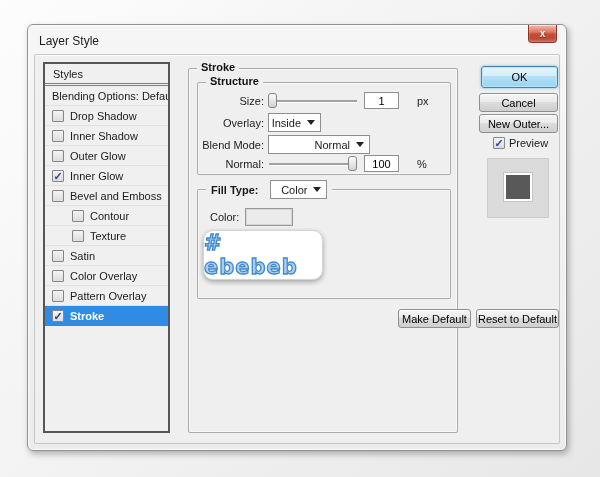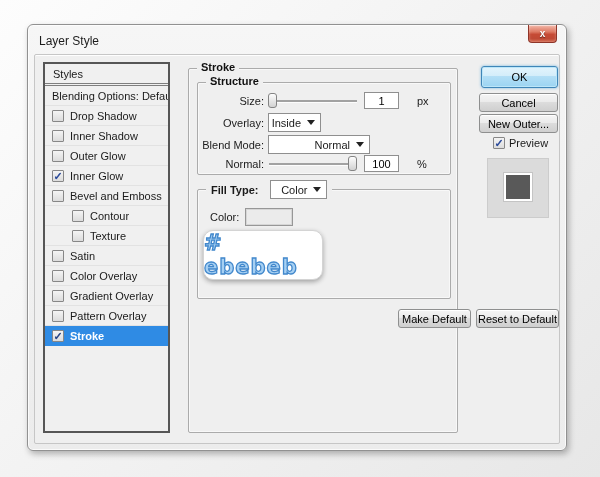--- a/index.html
+++ b/index.html
@@ -220,10 +220,6 @@
     <span class="lbl">Color Overlay</span>
   </div>
 
-  <div class="srow">
-    <span class="cb"></span>
-    <span class="lbl">Gradient Overlay</span>
-  </div>
 
   <div class="srow">
     <span class="cb"></span>

